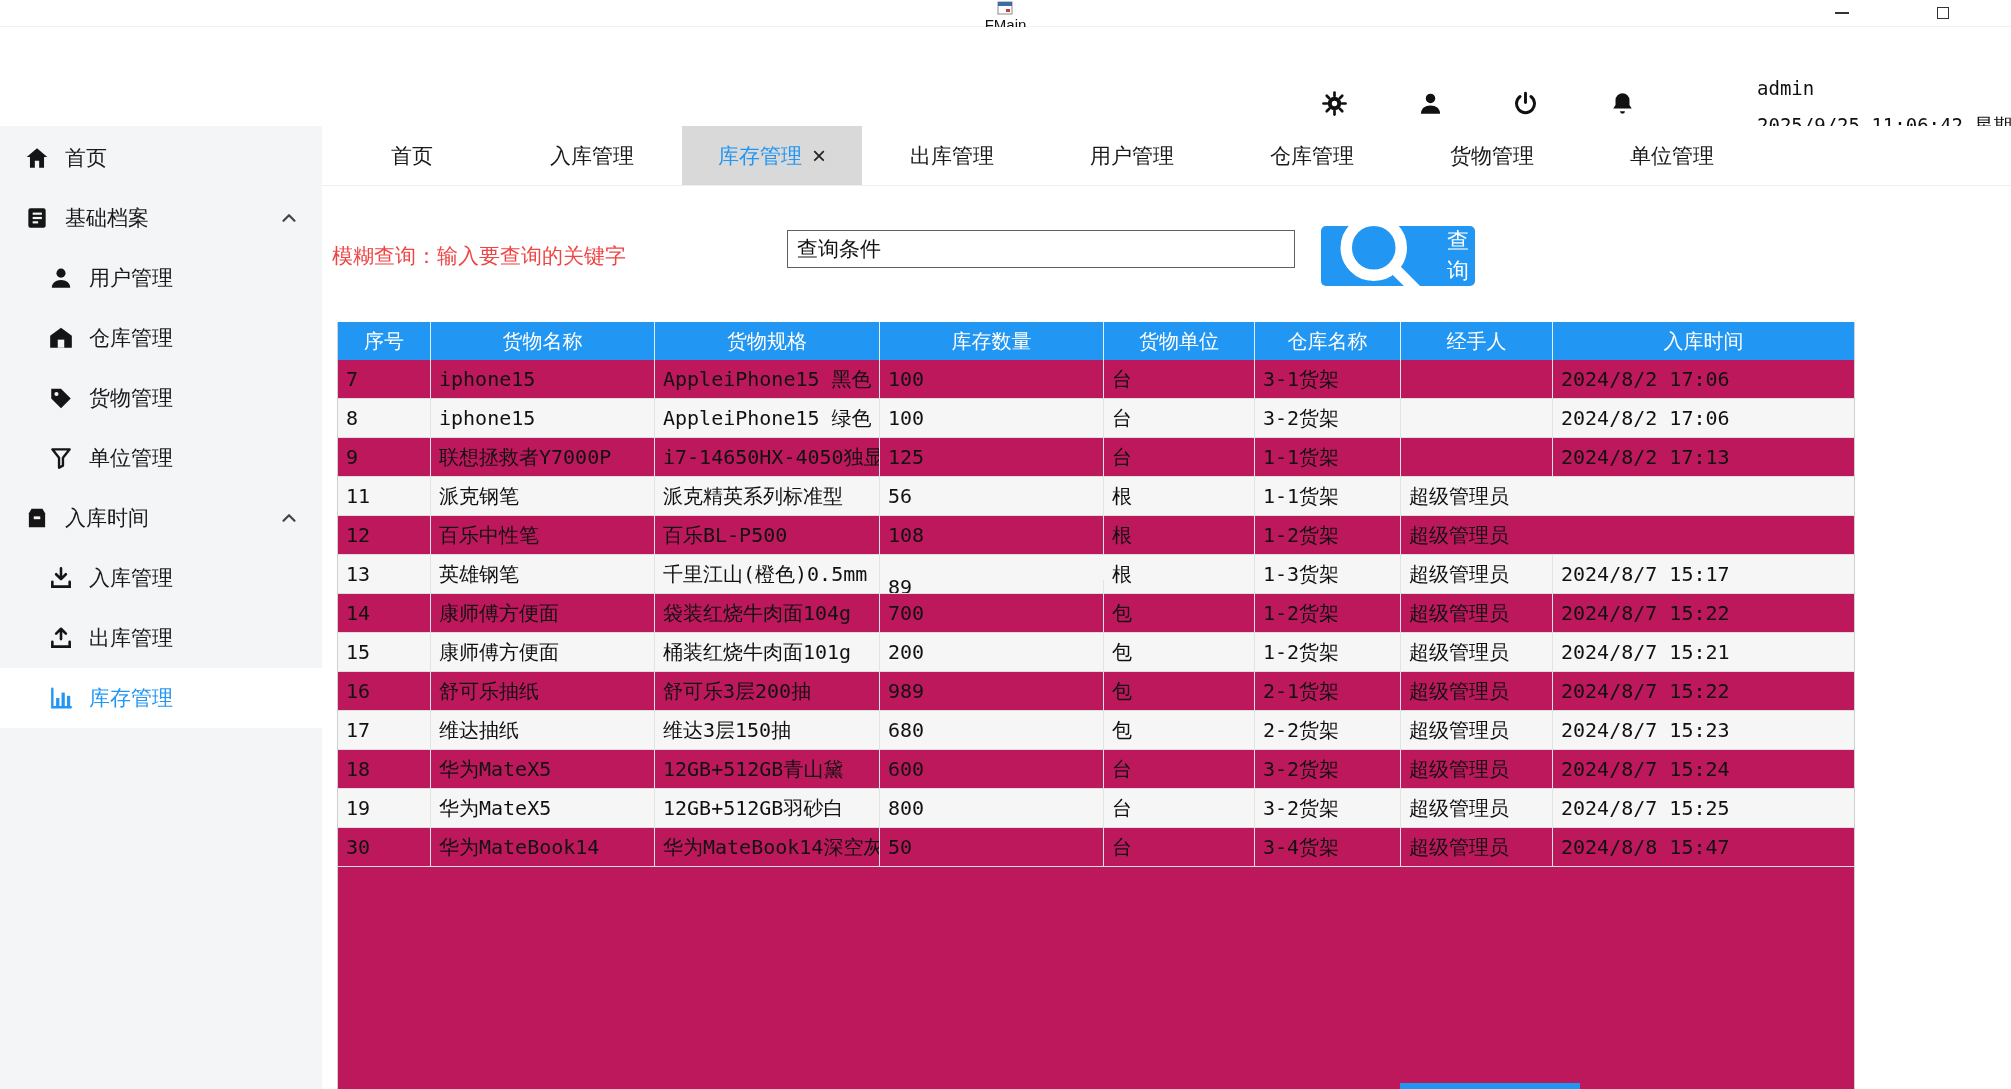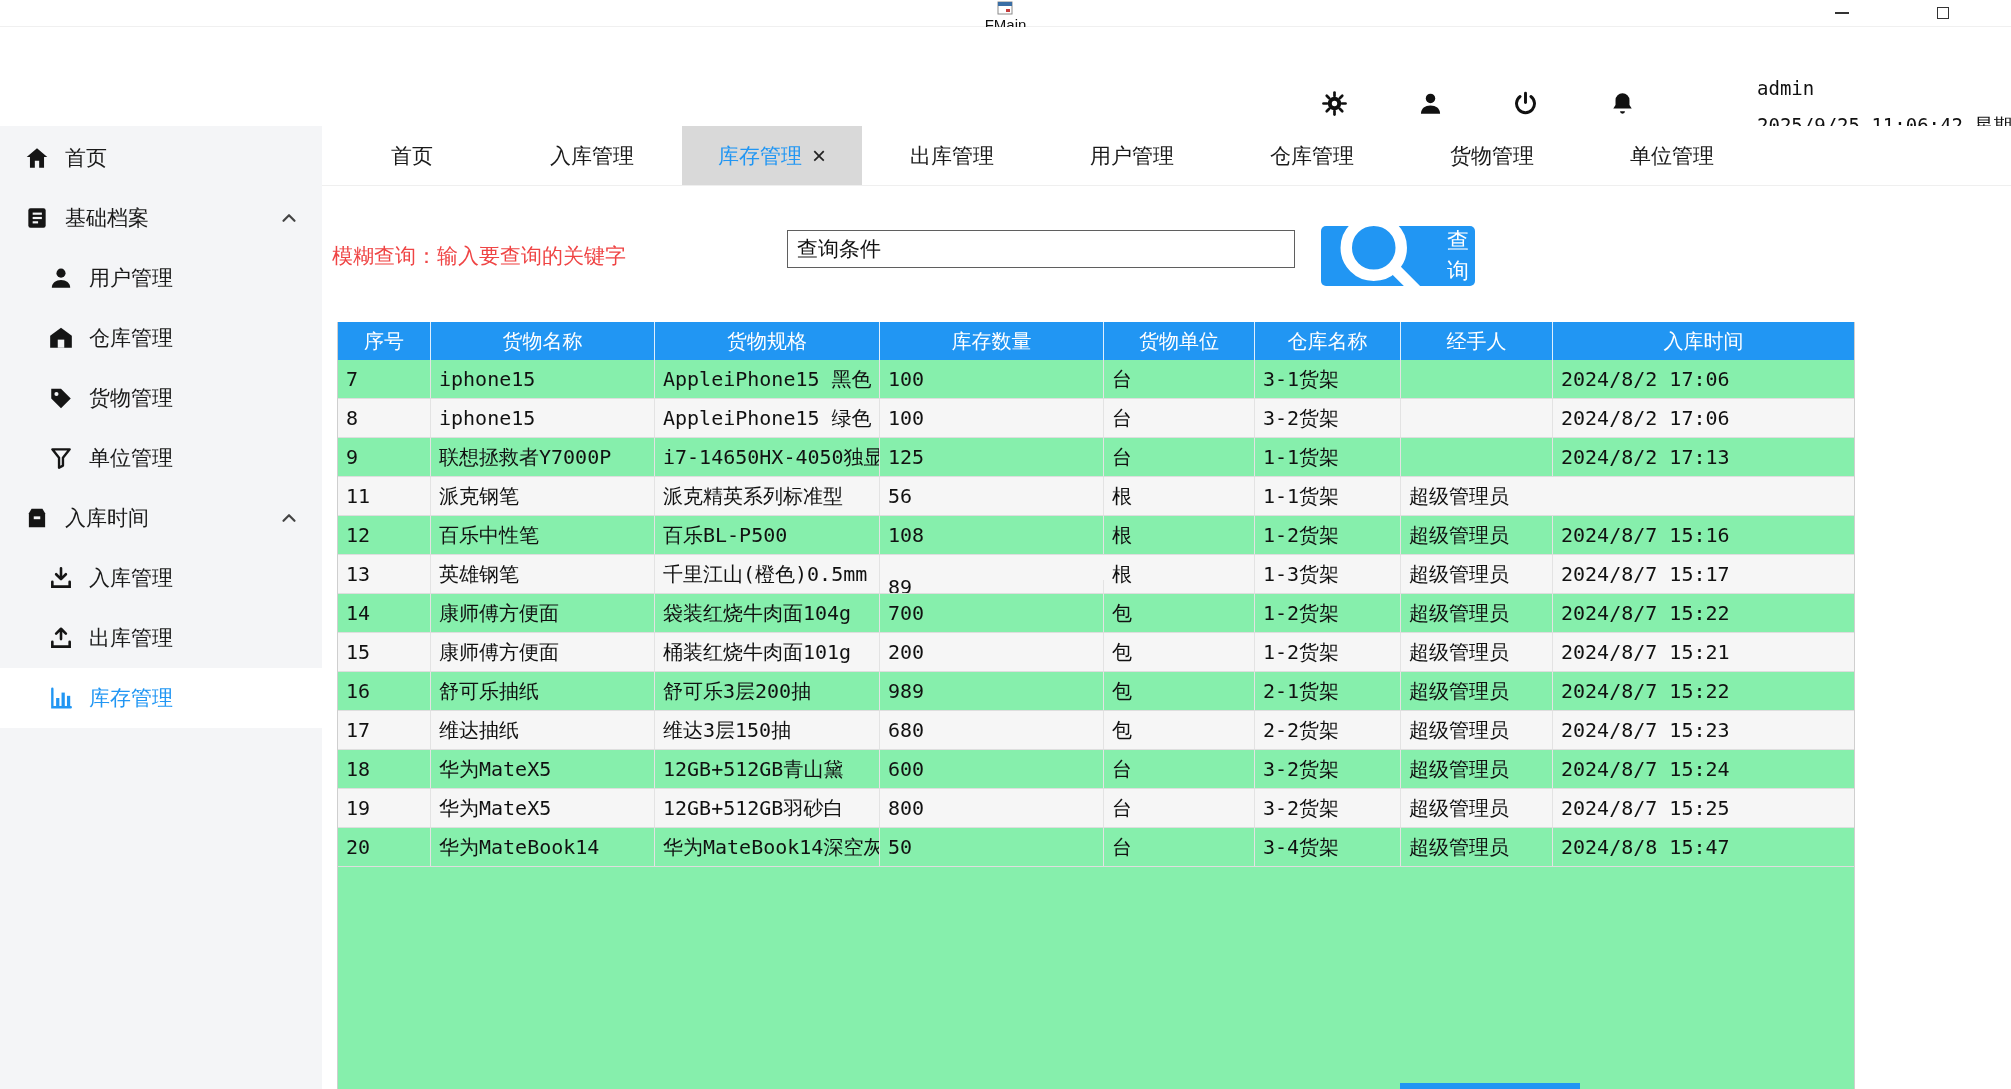--- a/index.html
+++ b/index.html
@@ -60,7 +60,7 @@
   .query-btn svg{width:22px;height:22px;}
 
   
-  .grid{position:absolute;left:15px;top:136px;width:1516px;bottom:0;background:#86efac;
+  .grid{position:absolute;left:15px;top:136px;width:1516px;bottom:0;background:#be185d;
         border-left:1px solid #cfcfcf;border-right:1px solid #cfcfcf;box-sizing:content-box;}
   .grid-header{display:flex;height:38px;background:#2196f3;color:#ffffff;
                font-family:"DejaVu Sans Mono","Liberation Mono",monospace;font-size:20px;}

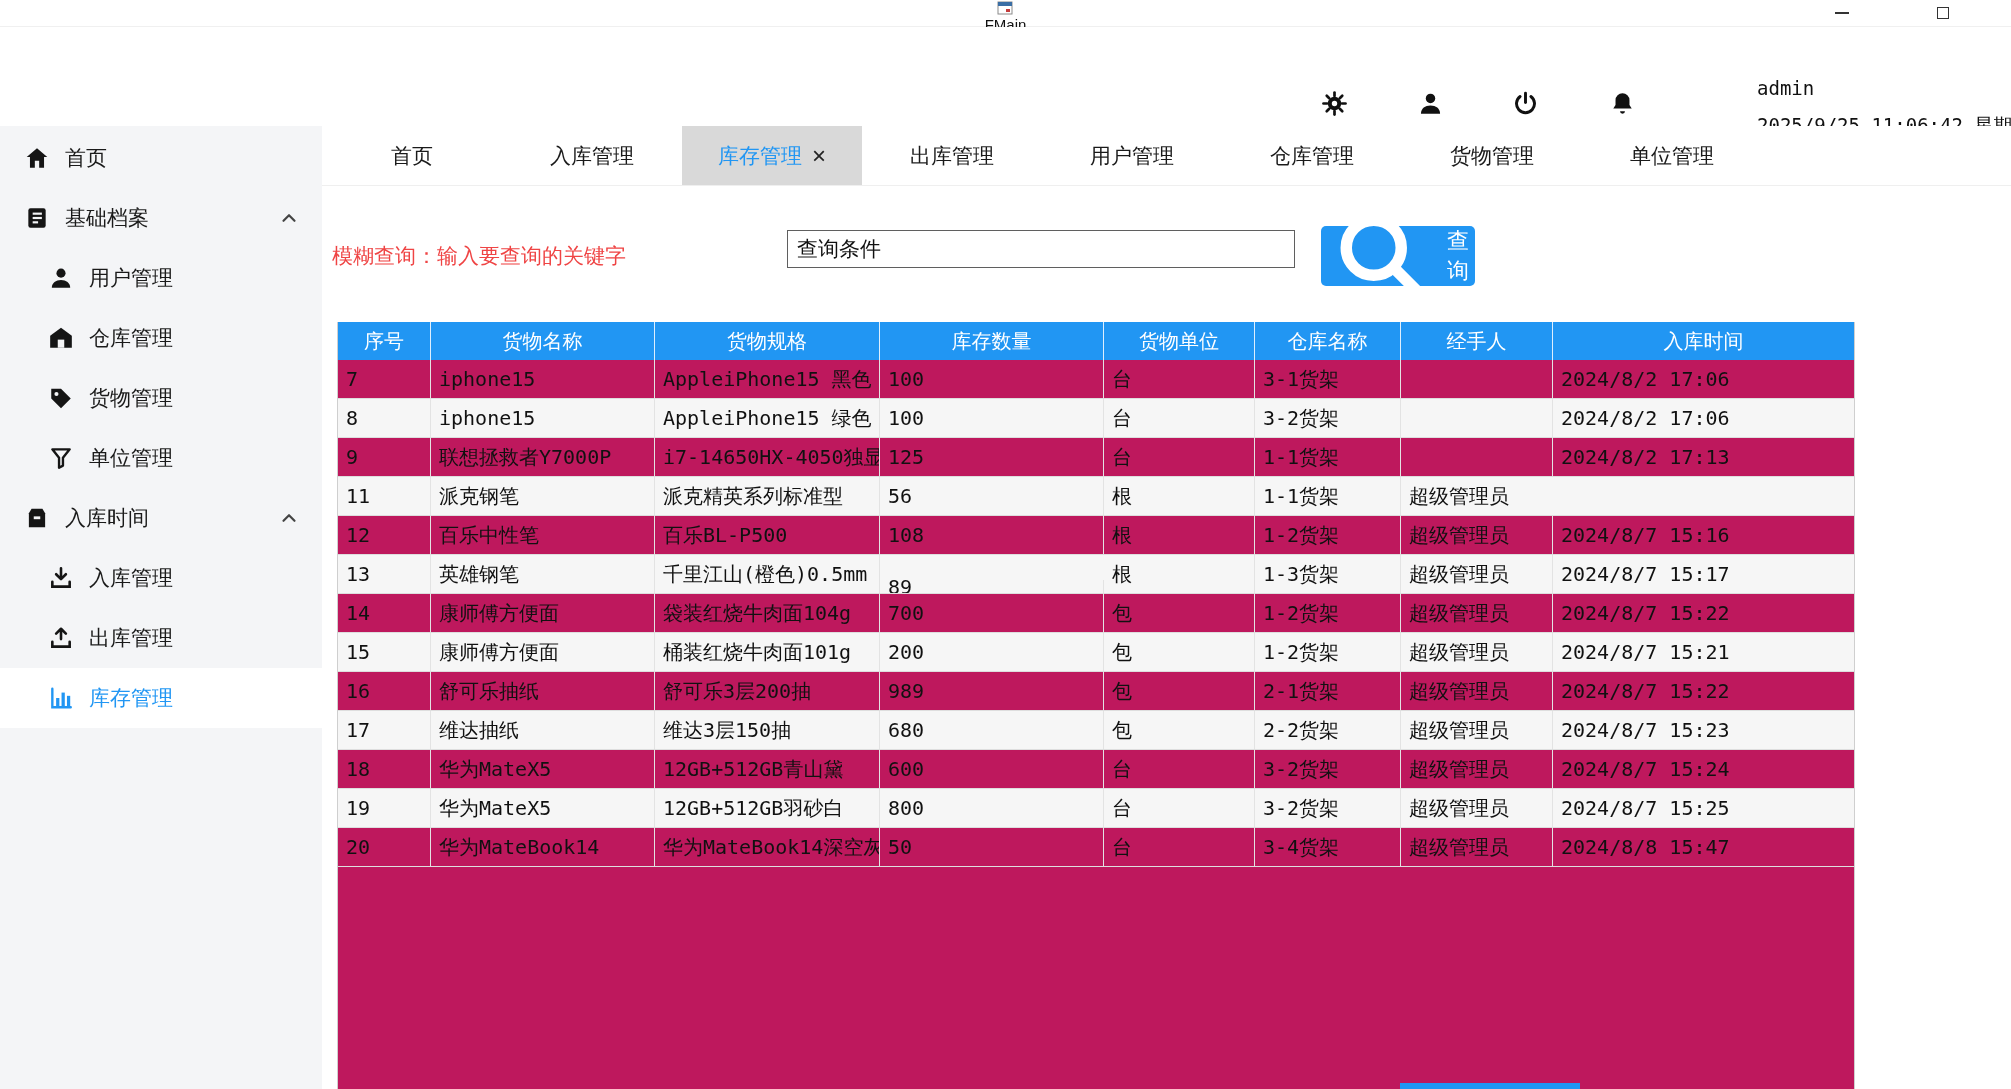--- a/index.html
+++ b/index.html
@@ -318,7 +318,6 @@
             <div class="gr-cell" style="width: 151px;">根</div>
             <div class="gr-cell" style="width: 146px;">1-2货架</div>
             <div class="gr-cell" style="width: 152px;">超级管理员</div>
-            <div class="gr-cell" style="width: 301px;">2024/8/7 15:16</div>
           </div>
           <div class="grid-row">
             <div class="gr-cell" style="width: 93px;">13</div>

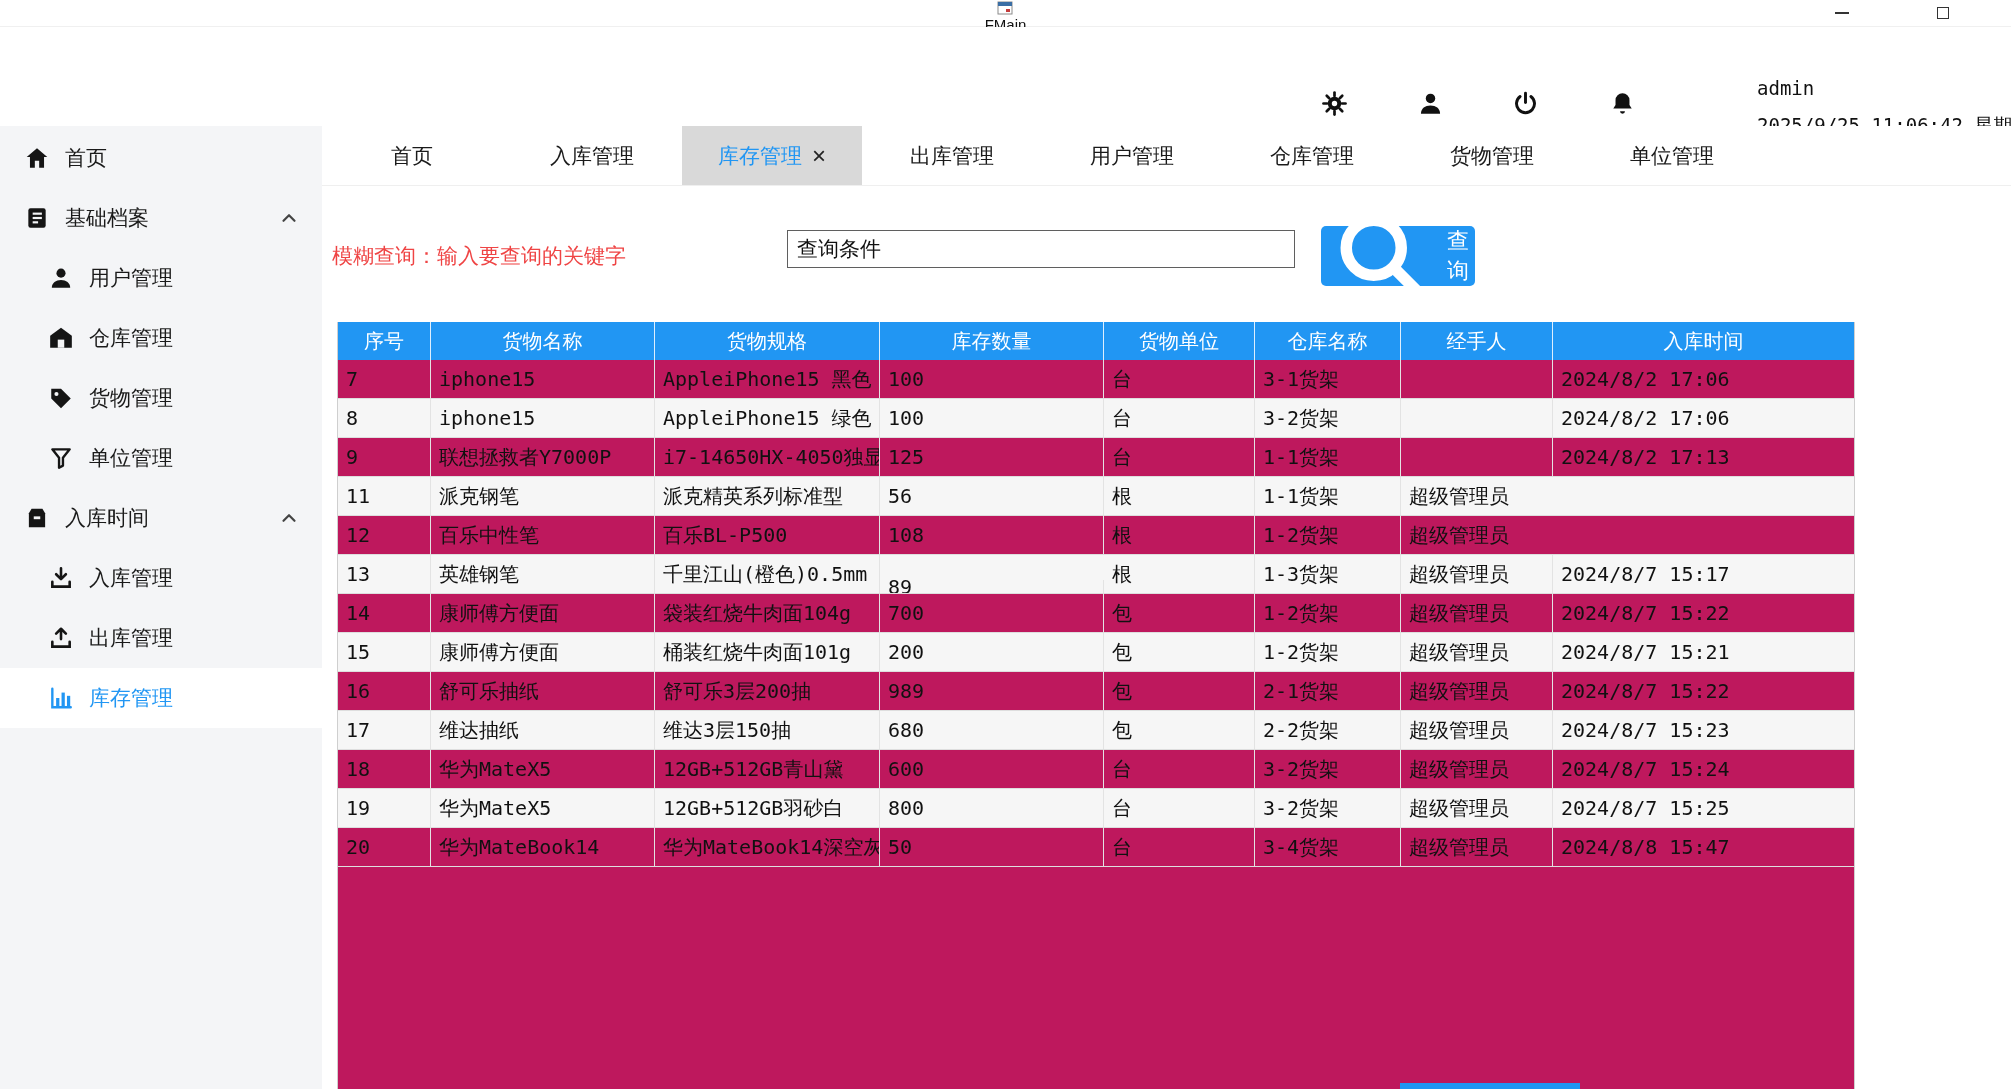--- a/index.html
+++ b/index.html
@@ -390,7 +390,7 @@
             <div class="gr-cell" style="width: 301px;">2024/8/7 15:25</div>
           </div>
           <div class="grid-row">
-            <div class="gr-cell" style="width: 93px;">20</div>
+            <div class="gr-cell" style="width: 93px;">30</div>
             <div class="gr-cell" style="width: 224px;">华为MateBook14</div>
             <div class="gr-cell" style="width: 225px;">华为MateBook14深空灰</div>
             <div class="gr-cell" style="width: 224px;">50</div>

